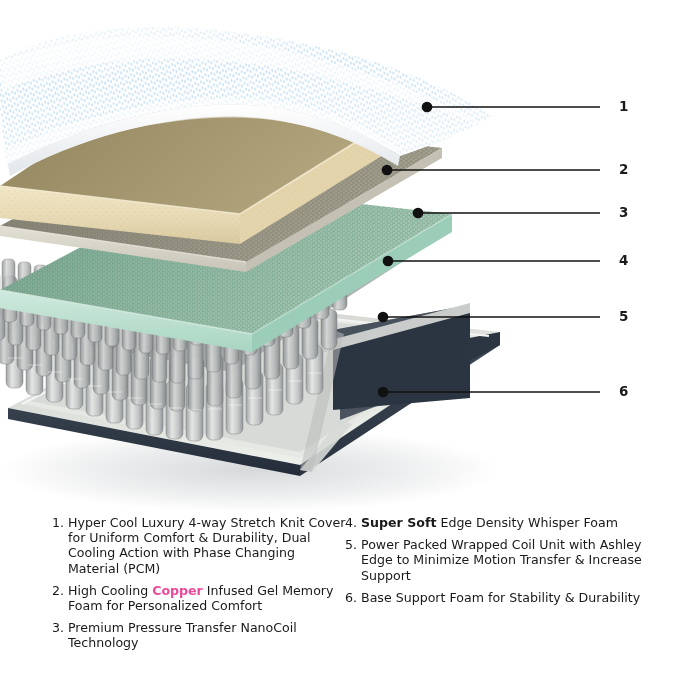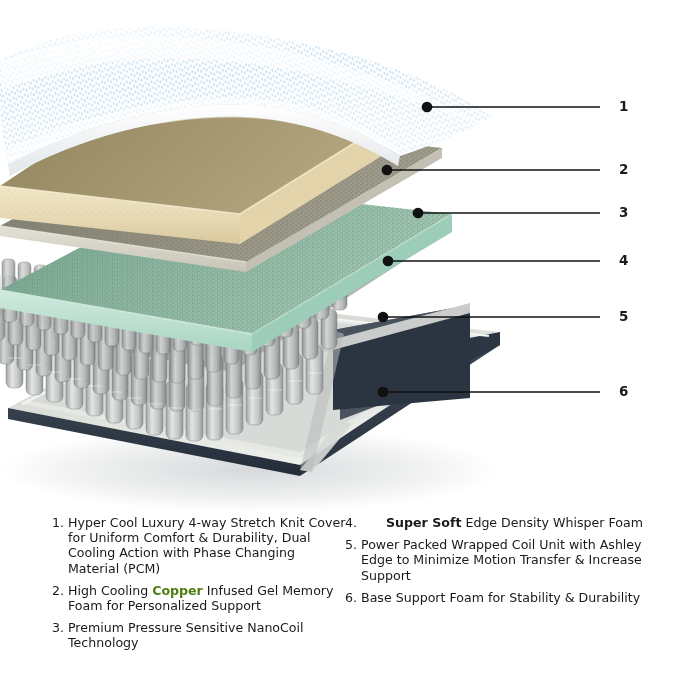--- a/index.html
+++ b/index.html
@@ -45,7 +45,7 @@
     text-align:left;
   }
   .legend-item .txt{flex:1 1 auto;}
-  .legend-item .txt b{font-weight:700;margin-left:25px;}
+  .legend-item .txt b{font-weight:700;}
   .copper{color:#4d7c0f;font-weight:700;}
 </style>
 </head>

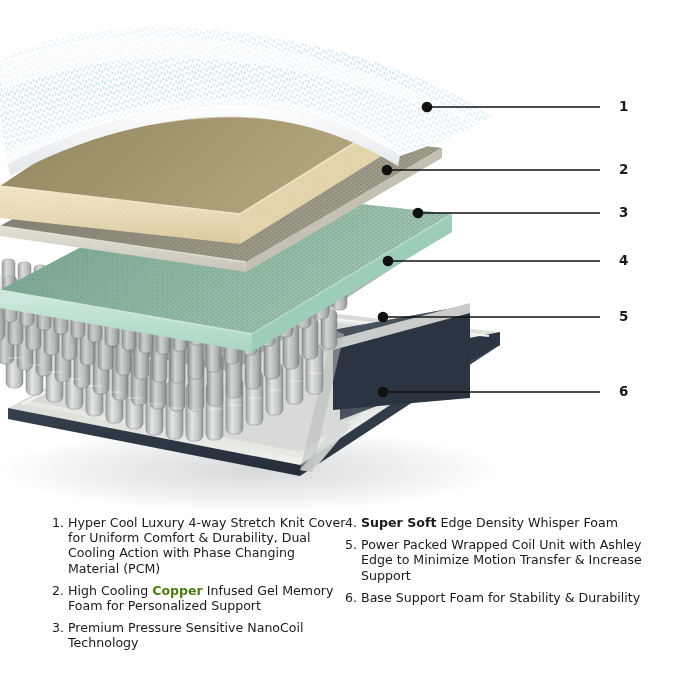--- a/index.html
+++ b/index.html
@@ -46,7 +46,7 @@
   }
   .legend-item .txt{flex:1 1 auto;}
   .legend-item .txt b{font-weight:700;}
-  .copper{color:#4d7c0f;font-weight:700;}
+  .copper{color:#ec4899;font-weight:700;}
 </style>
 </head>
 <body>

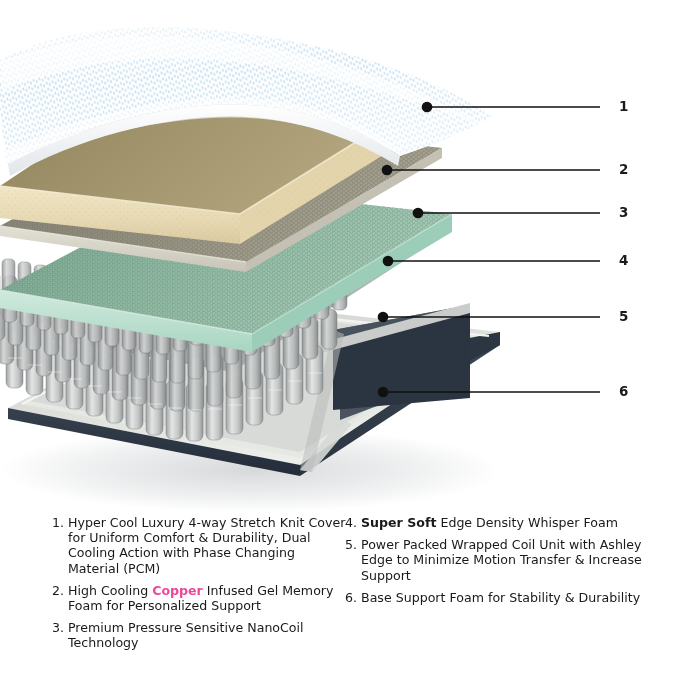--- a/index.html
+++ b/index.html
@@ -419,7 +419,7 @@
       </div>
       <div class="legend-item">
         <span class="num">2.</span>
-        <span class="txt"><span>High Cooling </span><span class="copper">Copper</span><span> Infused Gel Memory Foam for Personalized Support</span></span>
+        <span class="txt"><span>High Cooling </span><span class="copper">Copper</span><span> Infused Gel Memory Foam for Personalized Comfort</span></span>
       </div>
       <div class="legend-item">
         <span class="num">3.</span>

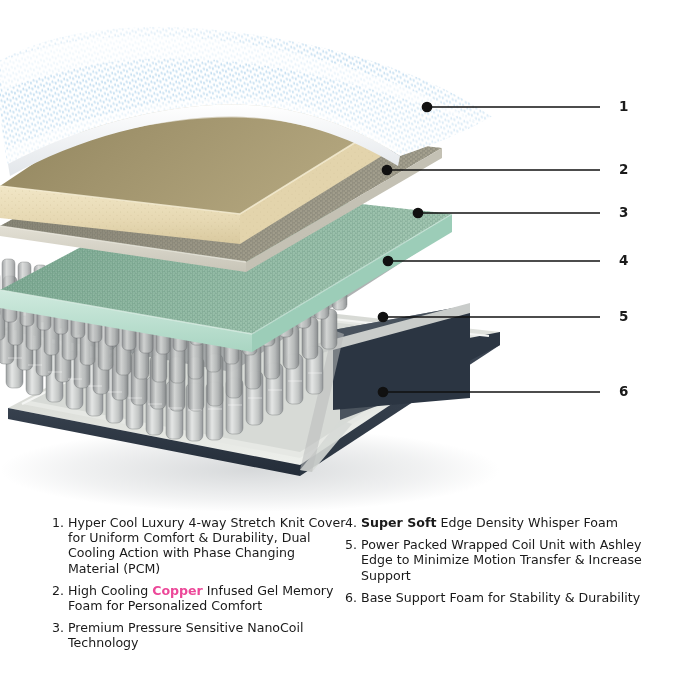--- a/index.html
+++ b/index.html
@@ -423,7 +423,7 @@
       </div>
       <div class="legend-item">
         <span class="num">3.</span>
-        <span class="txt"><span>Premium Pressure Sensitive NanoCoil Technology</span></span>
+        <span class="txt"><span>Premium Pressure Transfer NanoCoil Technology</span></span>
       </div>
     </div>
 

